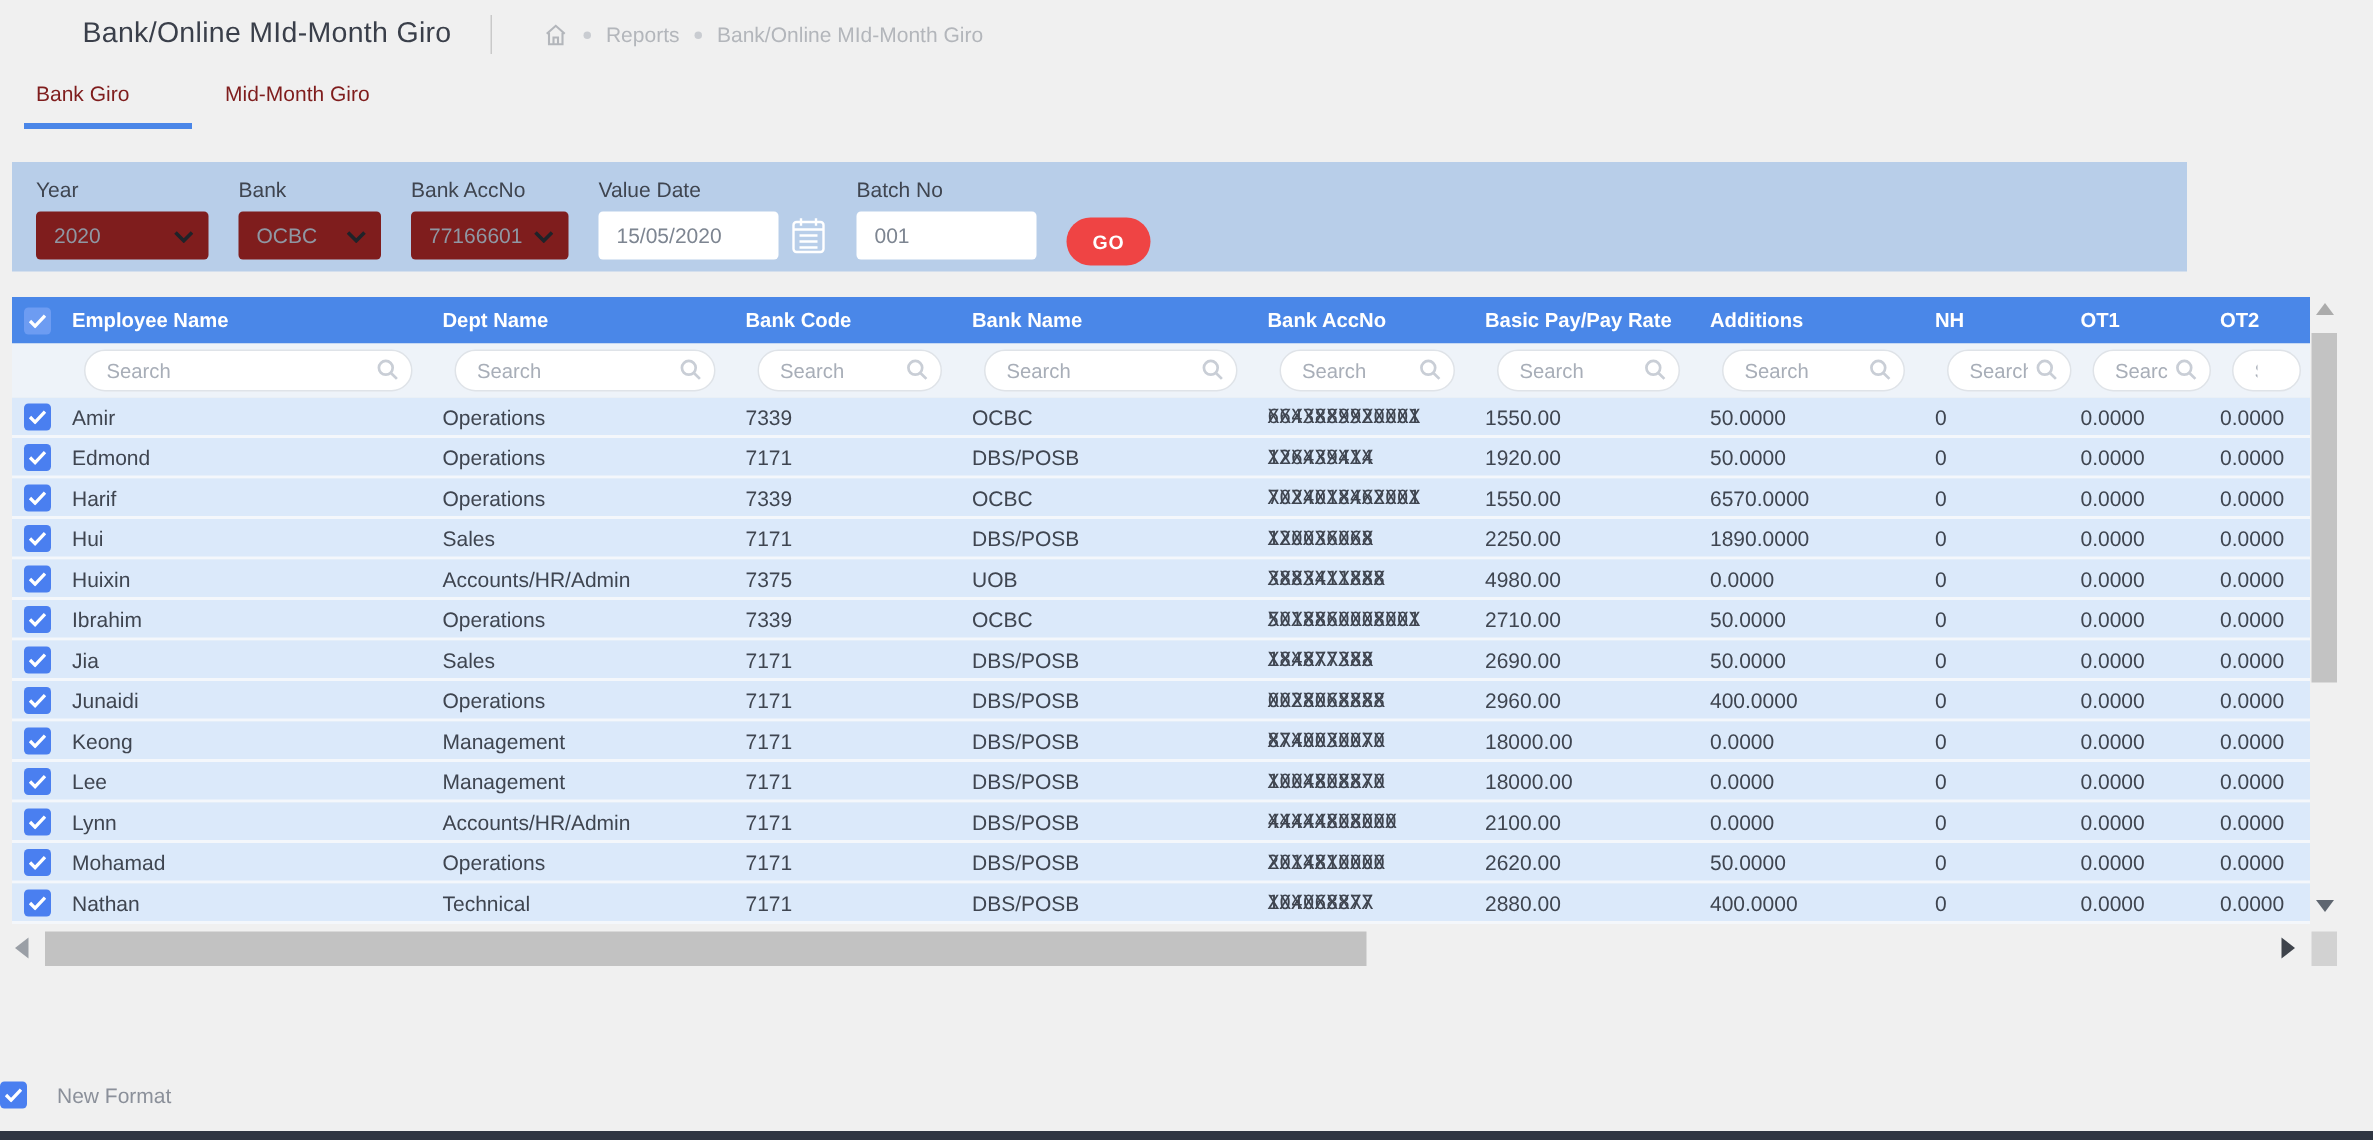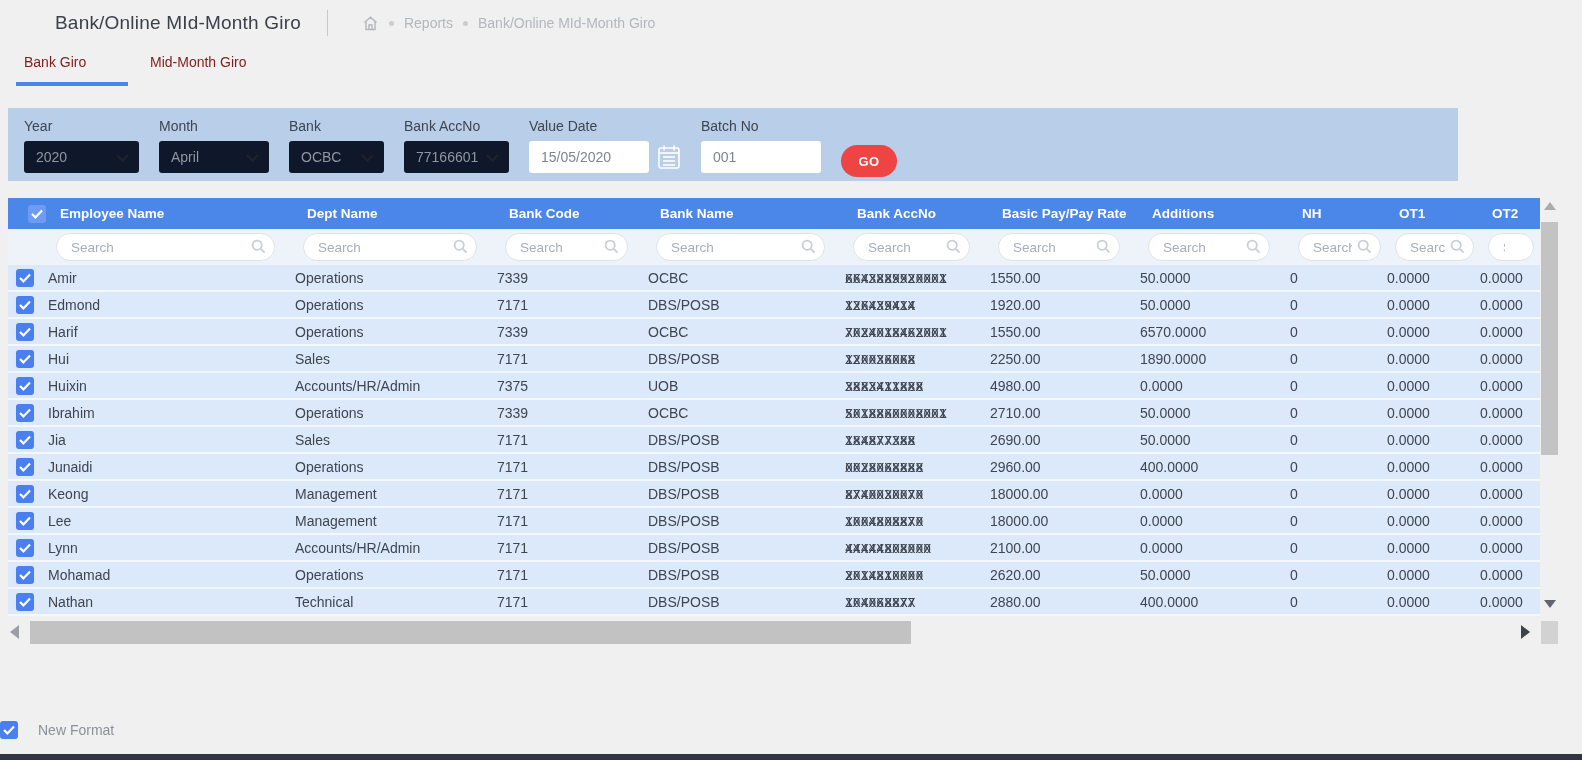--- a/index.html
+++ b/index.html
@@ -102,15 +102,6 @@
       <span class="f-label">Year</span>
       <div class="sel sel-year">
         <span>2020</span>
-        <span><svg width="13" height="8" viewBox="0 0 13 8" fill="none" stroke="#1f2329" stroke-width="2.4">
-              <path d="M1 1 L6.5 6.5 L12 1"></path>
-            </svg></span>
-      </div>
-    </div>
-    <div class="f-group">
-      <span class="f-label">Month</span>
-      <div class="sel sel-month">
-        <span>April</span>
         <span><svg width="13" height="8" viewBox="0 0 13 8" fill="none" stroke="#1f2329" stroke-width="2.4">
               <path d="M1 1 L6.5 6.5 L12 1"></path>
             </svg></span>

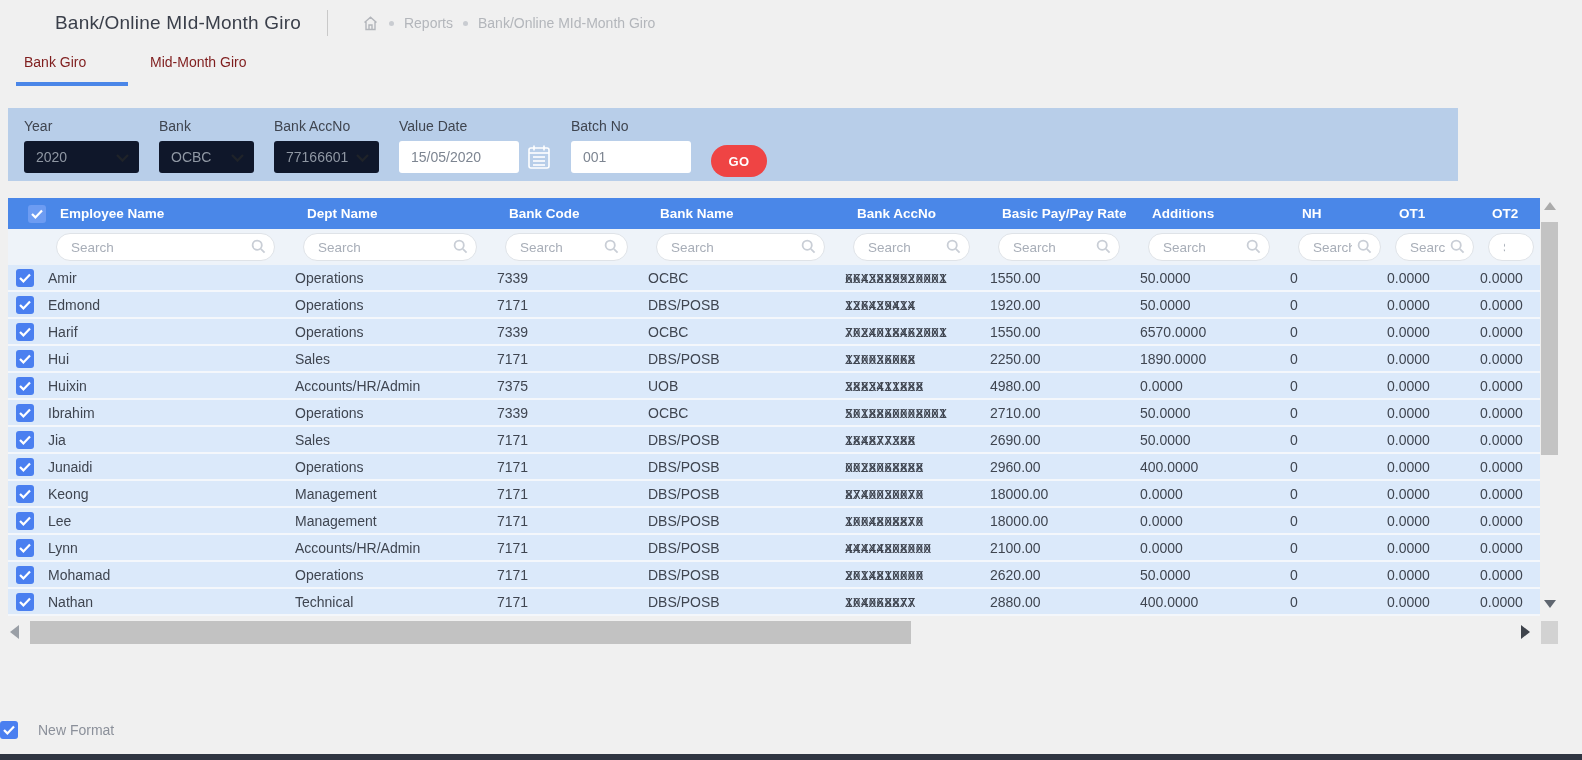--- a/index.html
+++ b/index.html
@@ -25,7 +25,7 @@
   .filters { display:flex; padding:10px 0 0 16px; }
   .f-group { display:flex; flex-direction:column; margin-right:20px; }
   .f-label { font-size:14px; color:#3f4550; margin-bottom:7px; }
-  .sel { background:#0f172a; height:32px; border-radius:3px; display:flex; align-items:center; justify-content:space-between; padding:0 10px 0 12px; font-size:14px; color:#8f97a3; cursor:pointer; }
+  .sel { background:#7f1d1d; height:32px; border-radius:3px; display:flex; align-items:center; justify-content:space-between; padding:0 10px 0 12px; font-size:14px; color:#8f97a3; cursor:pointer; }
   .sel-year{width:115px;} .sel-month{width:110px;} .sel-bank{width:95px;} .sel-accno{width:105px;}
   .f-input { background:#fff; height:32px; border-radius:3px; border:none; outline:none; padding:0 12px; font-size:14px; color:#7d8591; font-family:"Liberation Sans", sans-serif; }
   .inp-date{width:120px;} .inp-batch{width:120px;}

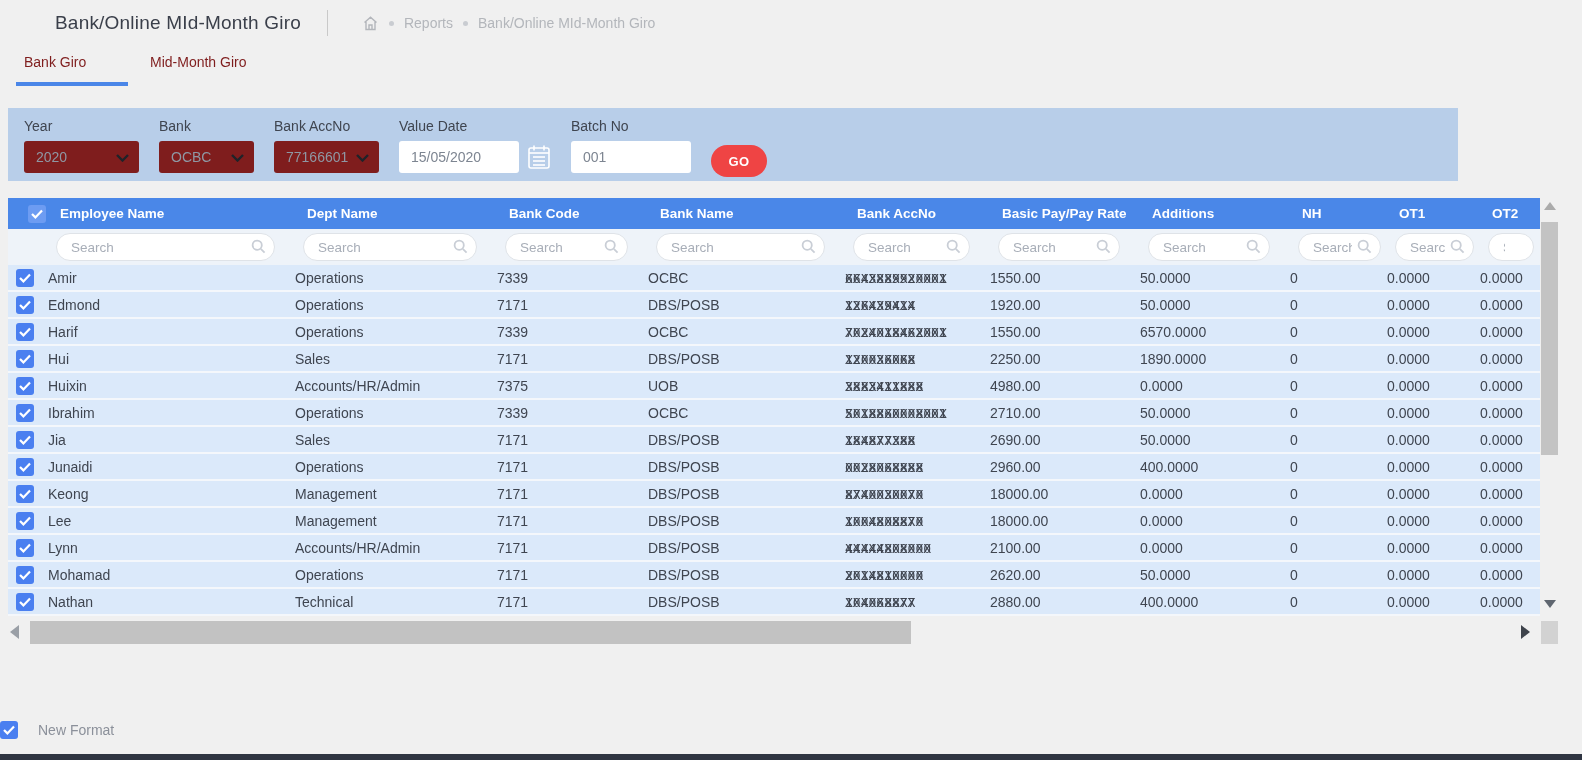--- a/index.html
+++ b/index.html
@@ -35,7 +35,7 @@
 
   
   .grid-row { display:grid; grid-template-columns:40px 247px 202px 151px 197px 145px 150px 150px 97px 93px 60px; align-items:center; }
-  .thead { position:absolute; left:8px; top:198px; width:1532px; height:31px; background:#4a87e8; color:#fff; font-size:13.5px; font-weight:bold; overflow:hidden;padding-left:12px; }
+  .thead { position:absolute; left:8px; top:198px; width:1532px; height:31px; background:#4a87e8; color:#fff; font-size:13.5px; font-weight:bold; overflow:hidden; }
   .thead .grid-row{height:31px;}
   .search-row { position:absolute; left:8px; top:229px; width:1532px; height:36px; background:#eef3f9; overflow:hidden; }
   .search-row .grid-row{height:36px;}

